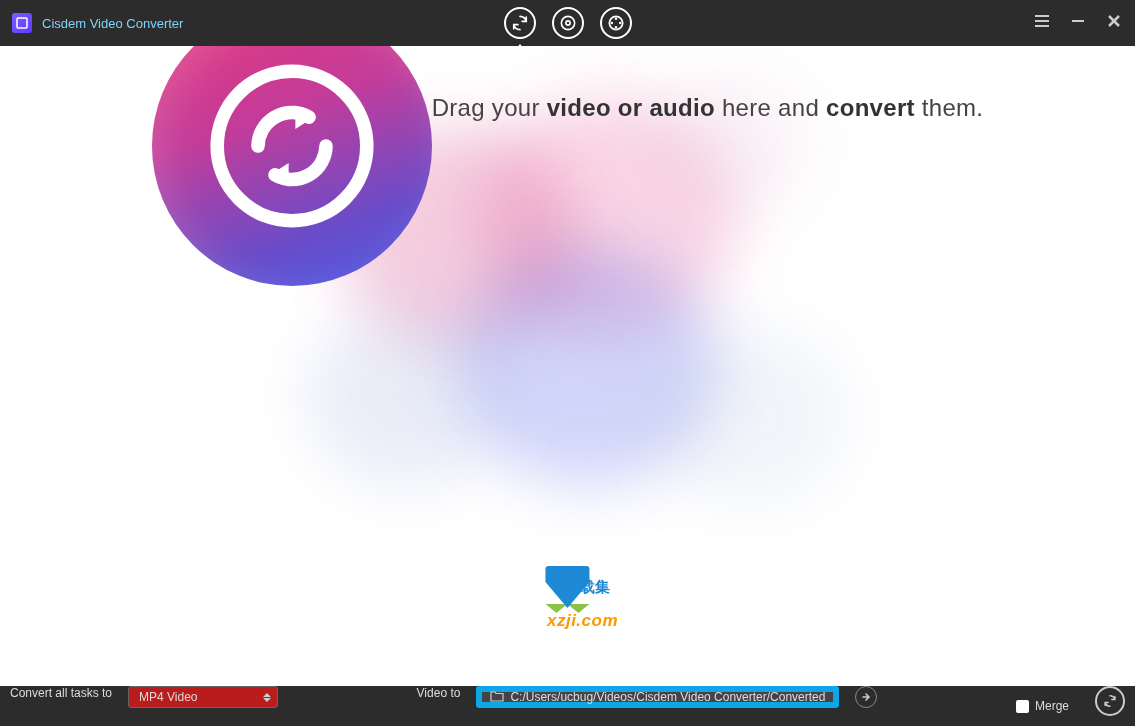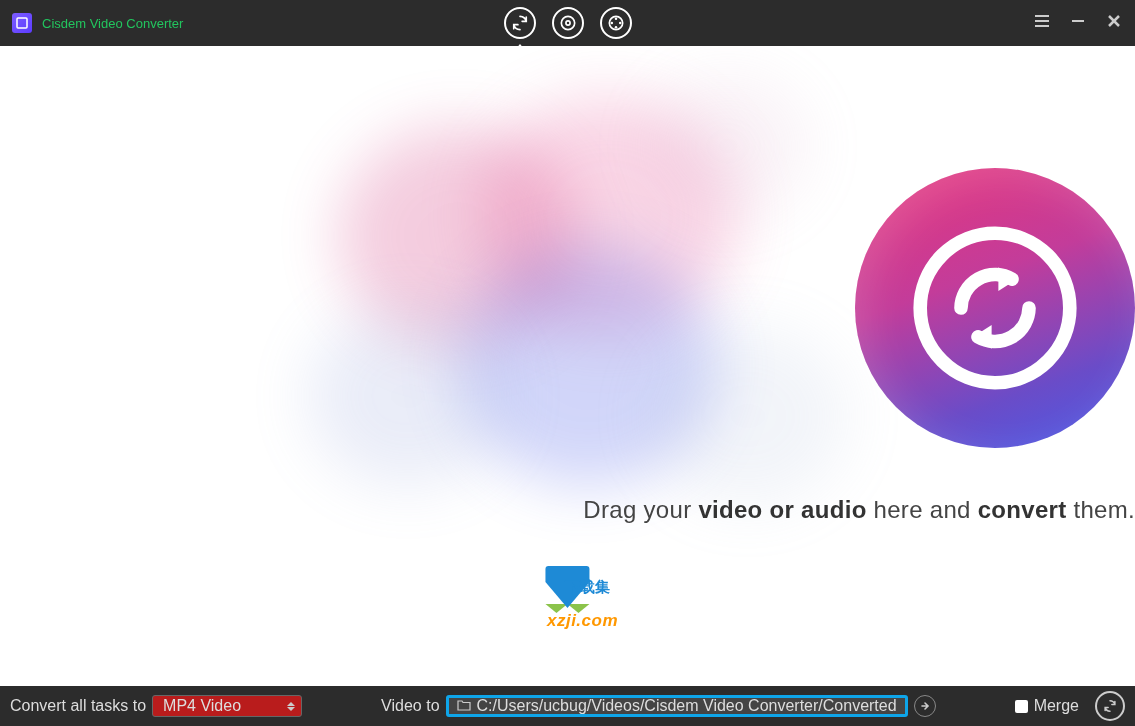--- a/index.html
+++ b/index.html
@@ -20,7 +20,7 @@
   border-radius: 3px;
   display: flex; align-items: center; justify-content: center;
 }
-.app-title { color: #22c55e; font-size: 13px; }
+.app-title { color: #7dd3fc; font-size: 13px; }
 
 .titlebar-center {
   position: absolute;

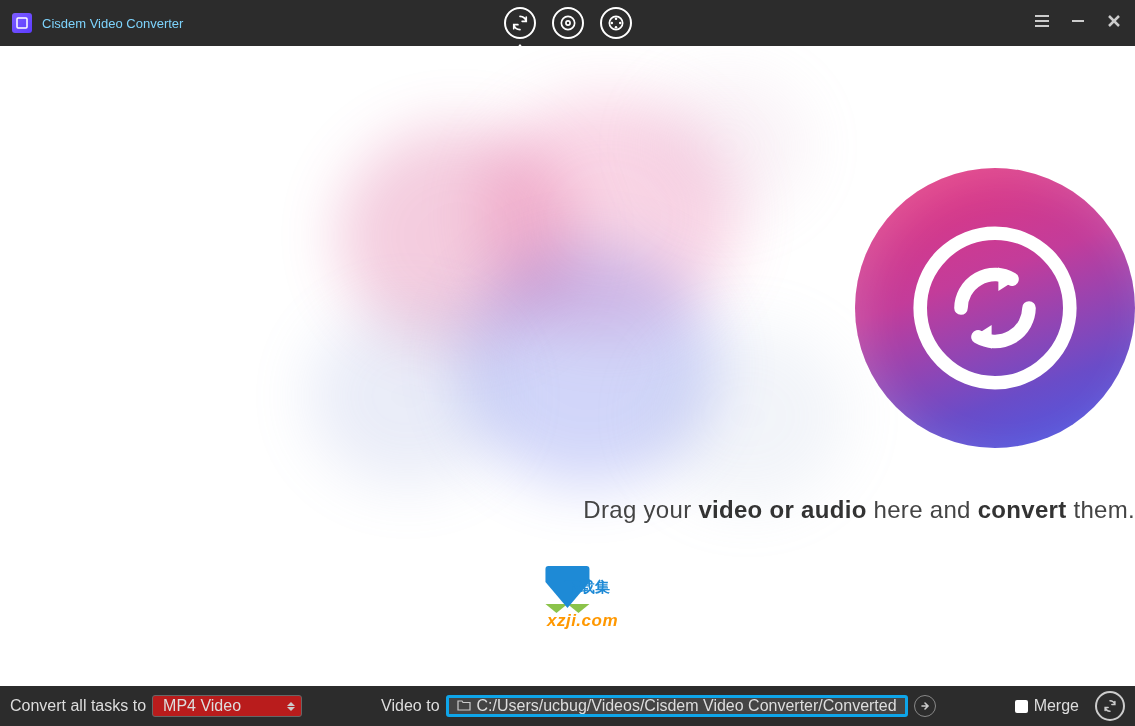--- a/index.html
+++ b/index.html
@@ -59,8 +59,8 @@
   background-size: 6px 6px;
   position: relative;
   display: flex;
-  flex-direction: column;
-  align-items: flex-end;
+  flex-direction: row;
+  align-items: flex-start;
   justify-content: center;
   overflow: hidden;
 }

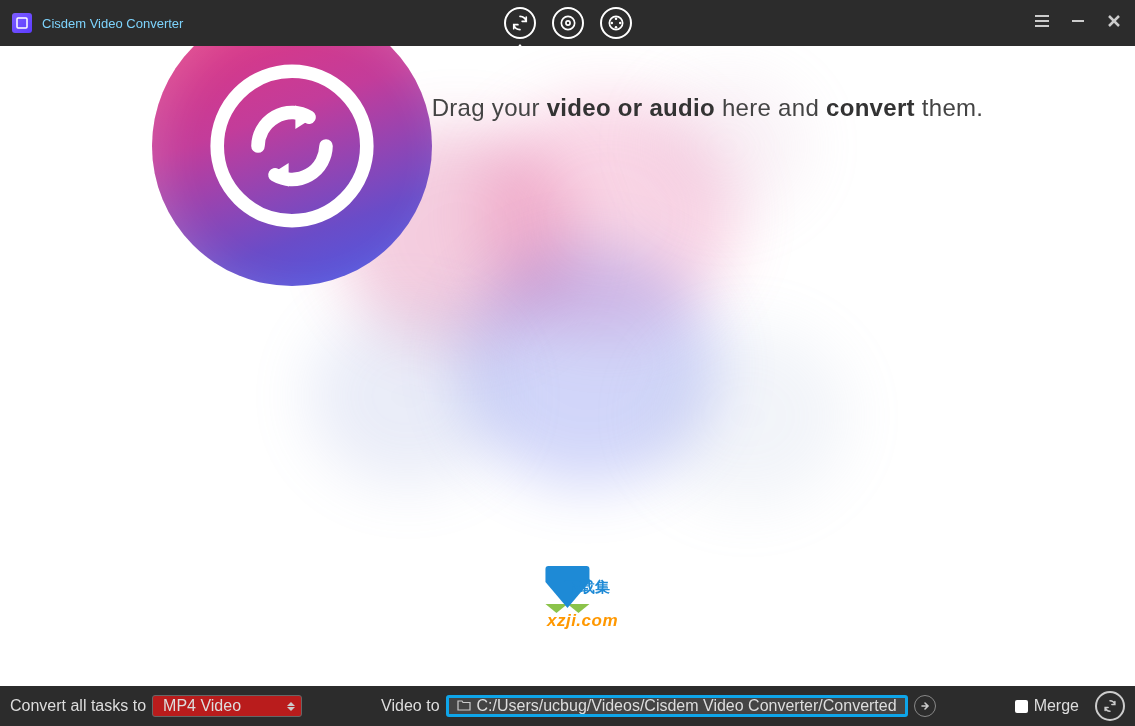--- a/index.html
+++ b/index.html
@@ -153,11 +153,10 @@
   height: 40px;
   background: #2c2c2c;
   display: flex;
-  align-items: center;
   padding: 0 10px;
   color: #ddd;
-  font-size: 16px;
-  gap: 6px;
+  font-size: 12px;
+  gap: 16px;
 }
 .format-select {
   display: flex; align-items: center;

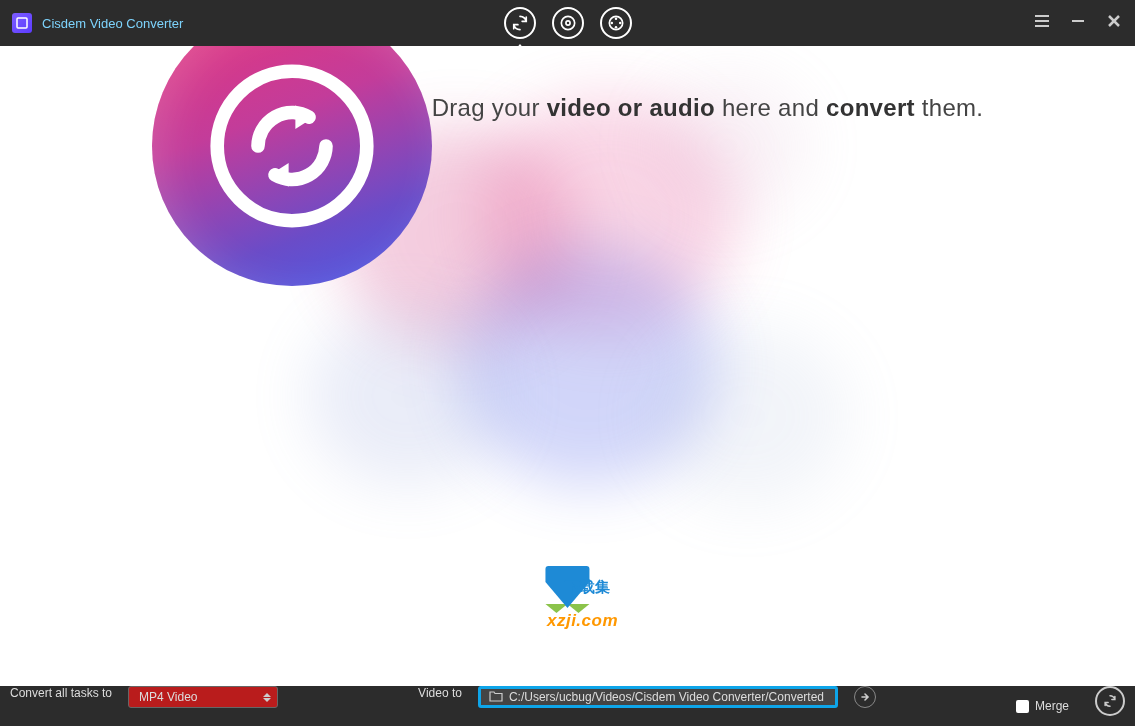--- a/index.html
+++ b/index.html
@@ -177,7 +177,7 @@
 .save-path {
   display: flex; align-items: center;
   background: #444;
-  border: 3px solid #0ea5e9;
+  border: 6px solid #0ea5e9;
   border-radius: 3px;
   height: 22px;
   padding: 0 8px;

